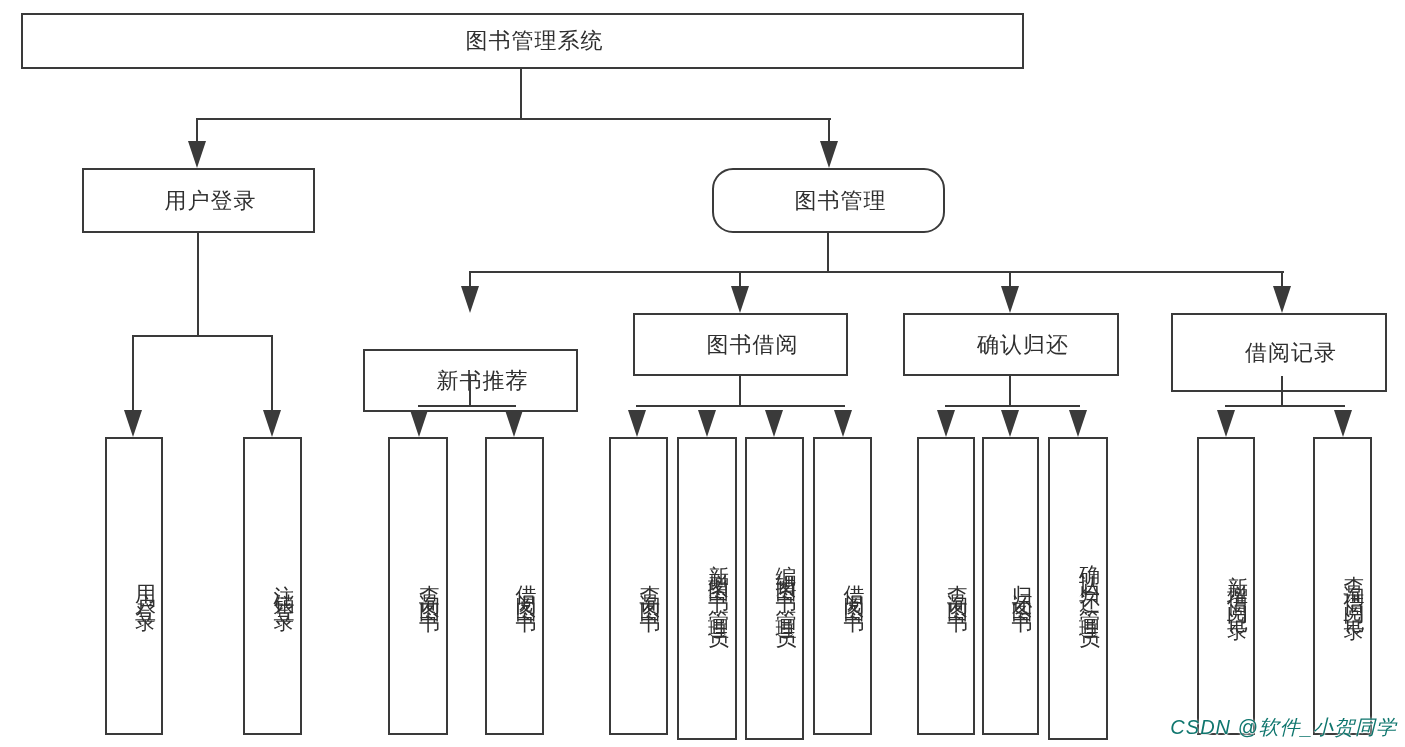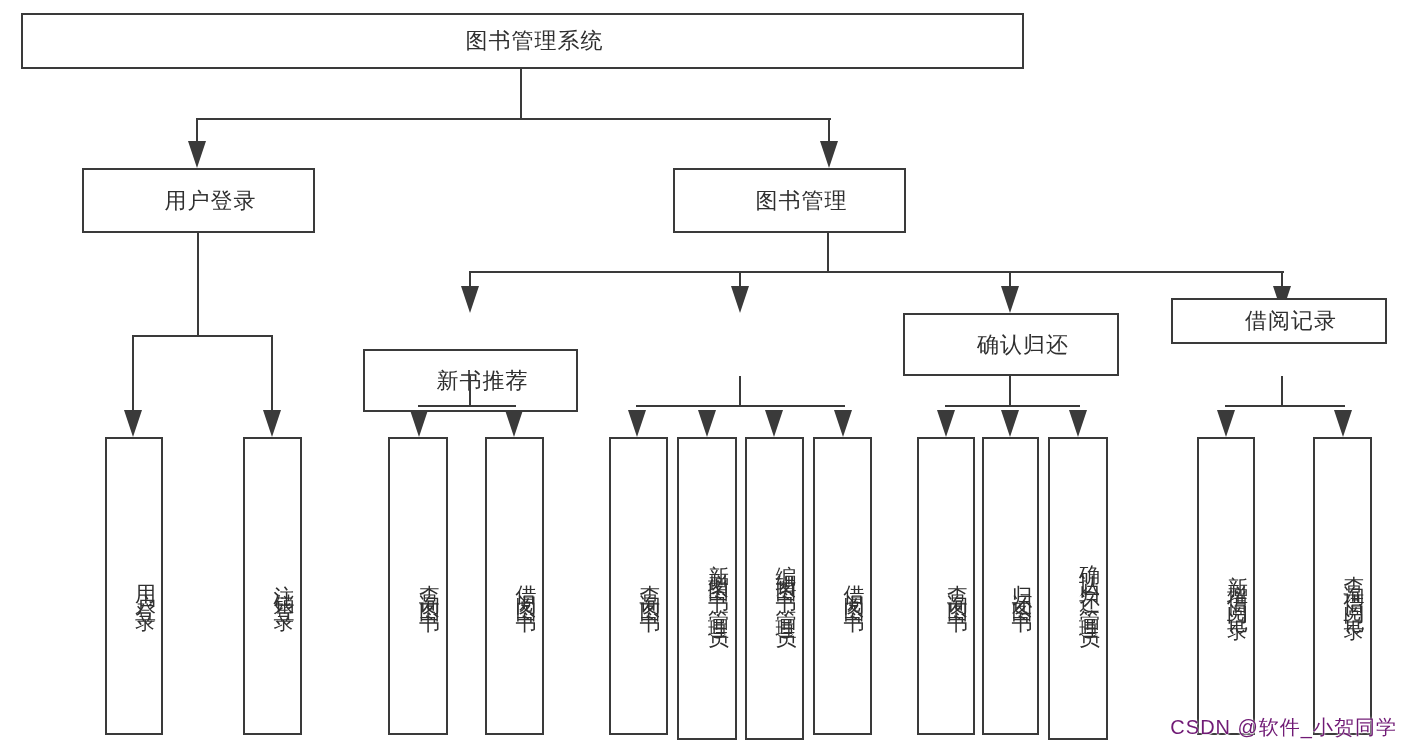--- a/index.html
+++ b/index.html
@@ -73,7 +73,7 @@
   <div class="box" style="left:82px;top:168px;width:233px;height:65px;">
     <span class="hlabel">用户登录</span>
   </div>
-  <div class="box" style="left:673px;top:168px;width:233px;height:65px;">
+  <div class="box" style="left:712px;top:168px;width:233px;height:65px;border-radius:21px;">
     <span class="hlabel">图书管理</span>
   </div>
 

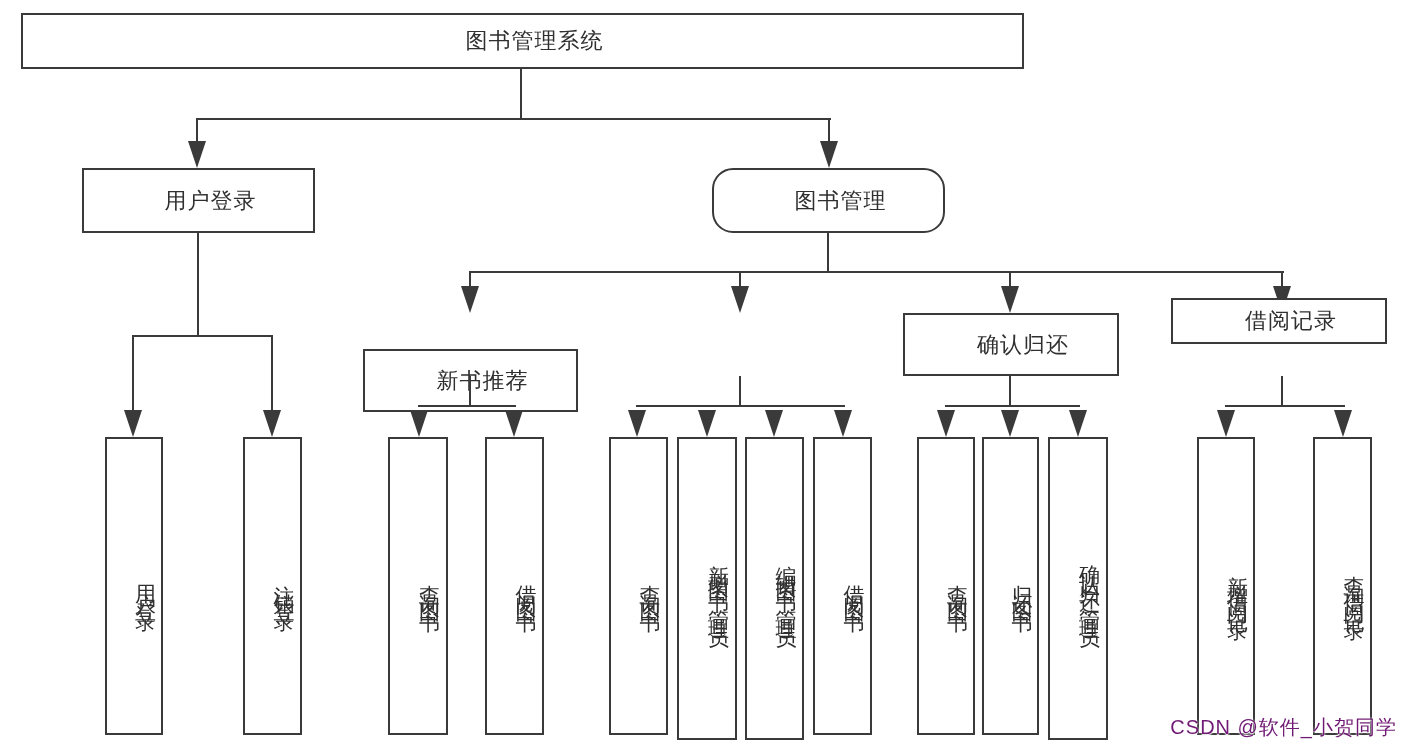--- a/index.html
+++ b/index.html
@@ -98,6 +98,9 @@
   <div class="box" style="left:363px;top:313px;width:215px;height:63px;margin-top:36px;">
     <span class="hlabel">新书推荐</span>
   </div>
+  <div class="box" style="left:633px;top:313px;width:215px;height:63px;">
+    <span class="hlabel">图书借阅</span>
+  </div>
   <div class="box" style="left:903px;top:313px;width:216px;height:63px;">
     <span class="hlabel">确认归还</span>
   </div>

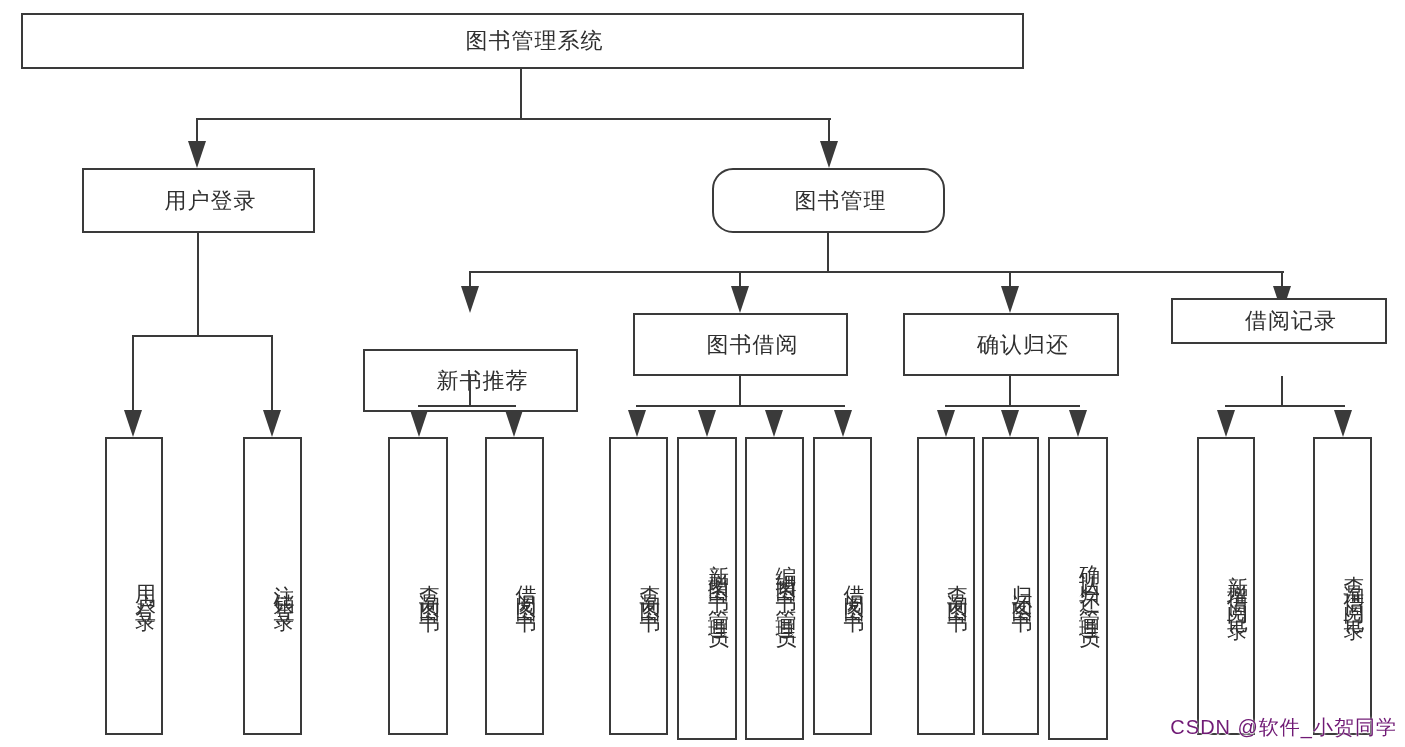--- a/index.html
+++ b/index.html
@@ -104,7 +104,7 @@
   <div class="box" style="left:903px;top:313px;width:216px;height:63px;">
     <span class="hlabel">确认归还</span>
   </div>
-  <div class="box" style="left:1171px;top:298px;width:216px;height:46px;">
+  <div class="box" style="left:1171px;top:313px;width:216px;height:79px;">
     <span class="hlabel">借阅记录</span>
   </div>
 

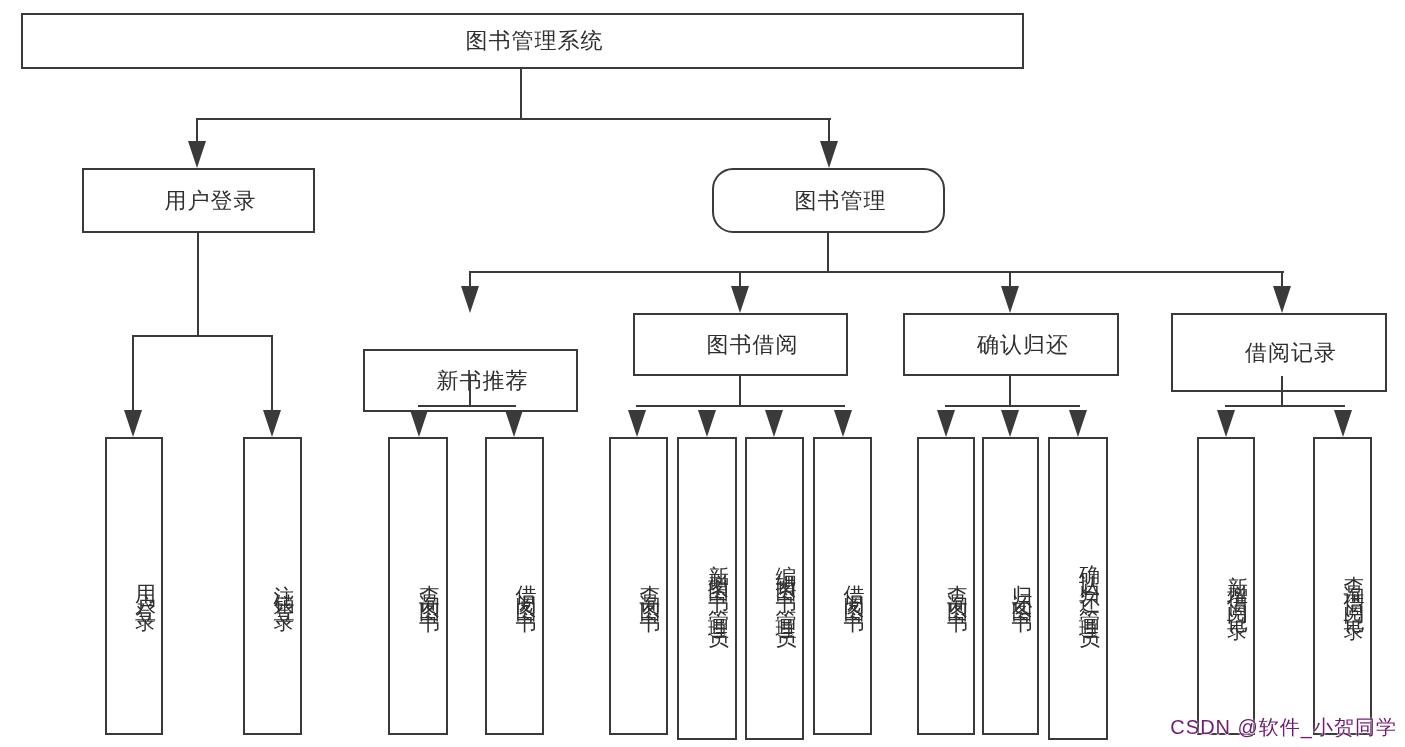--- a/index.html
+++ b/index.html
@@ -47,11 +47,12 @@
   .watermark{
     position:absolute;
     font-size:20px;
-    color:#701a75;
+    color:#0f766e;
     letter-spacing:1px;
     white-space:nowrap;
     text-shadow:0 0 3px #ffffff,0 1px 1px #ffffff;
     z-index:5;
+    font-style:italic;
   }
 </style>
 </head>

